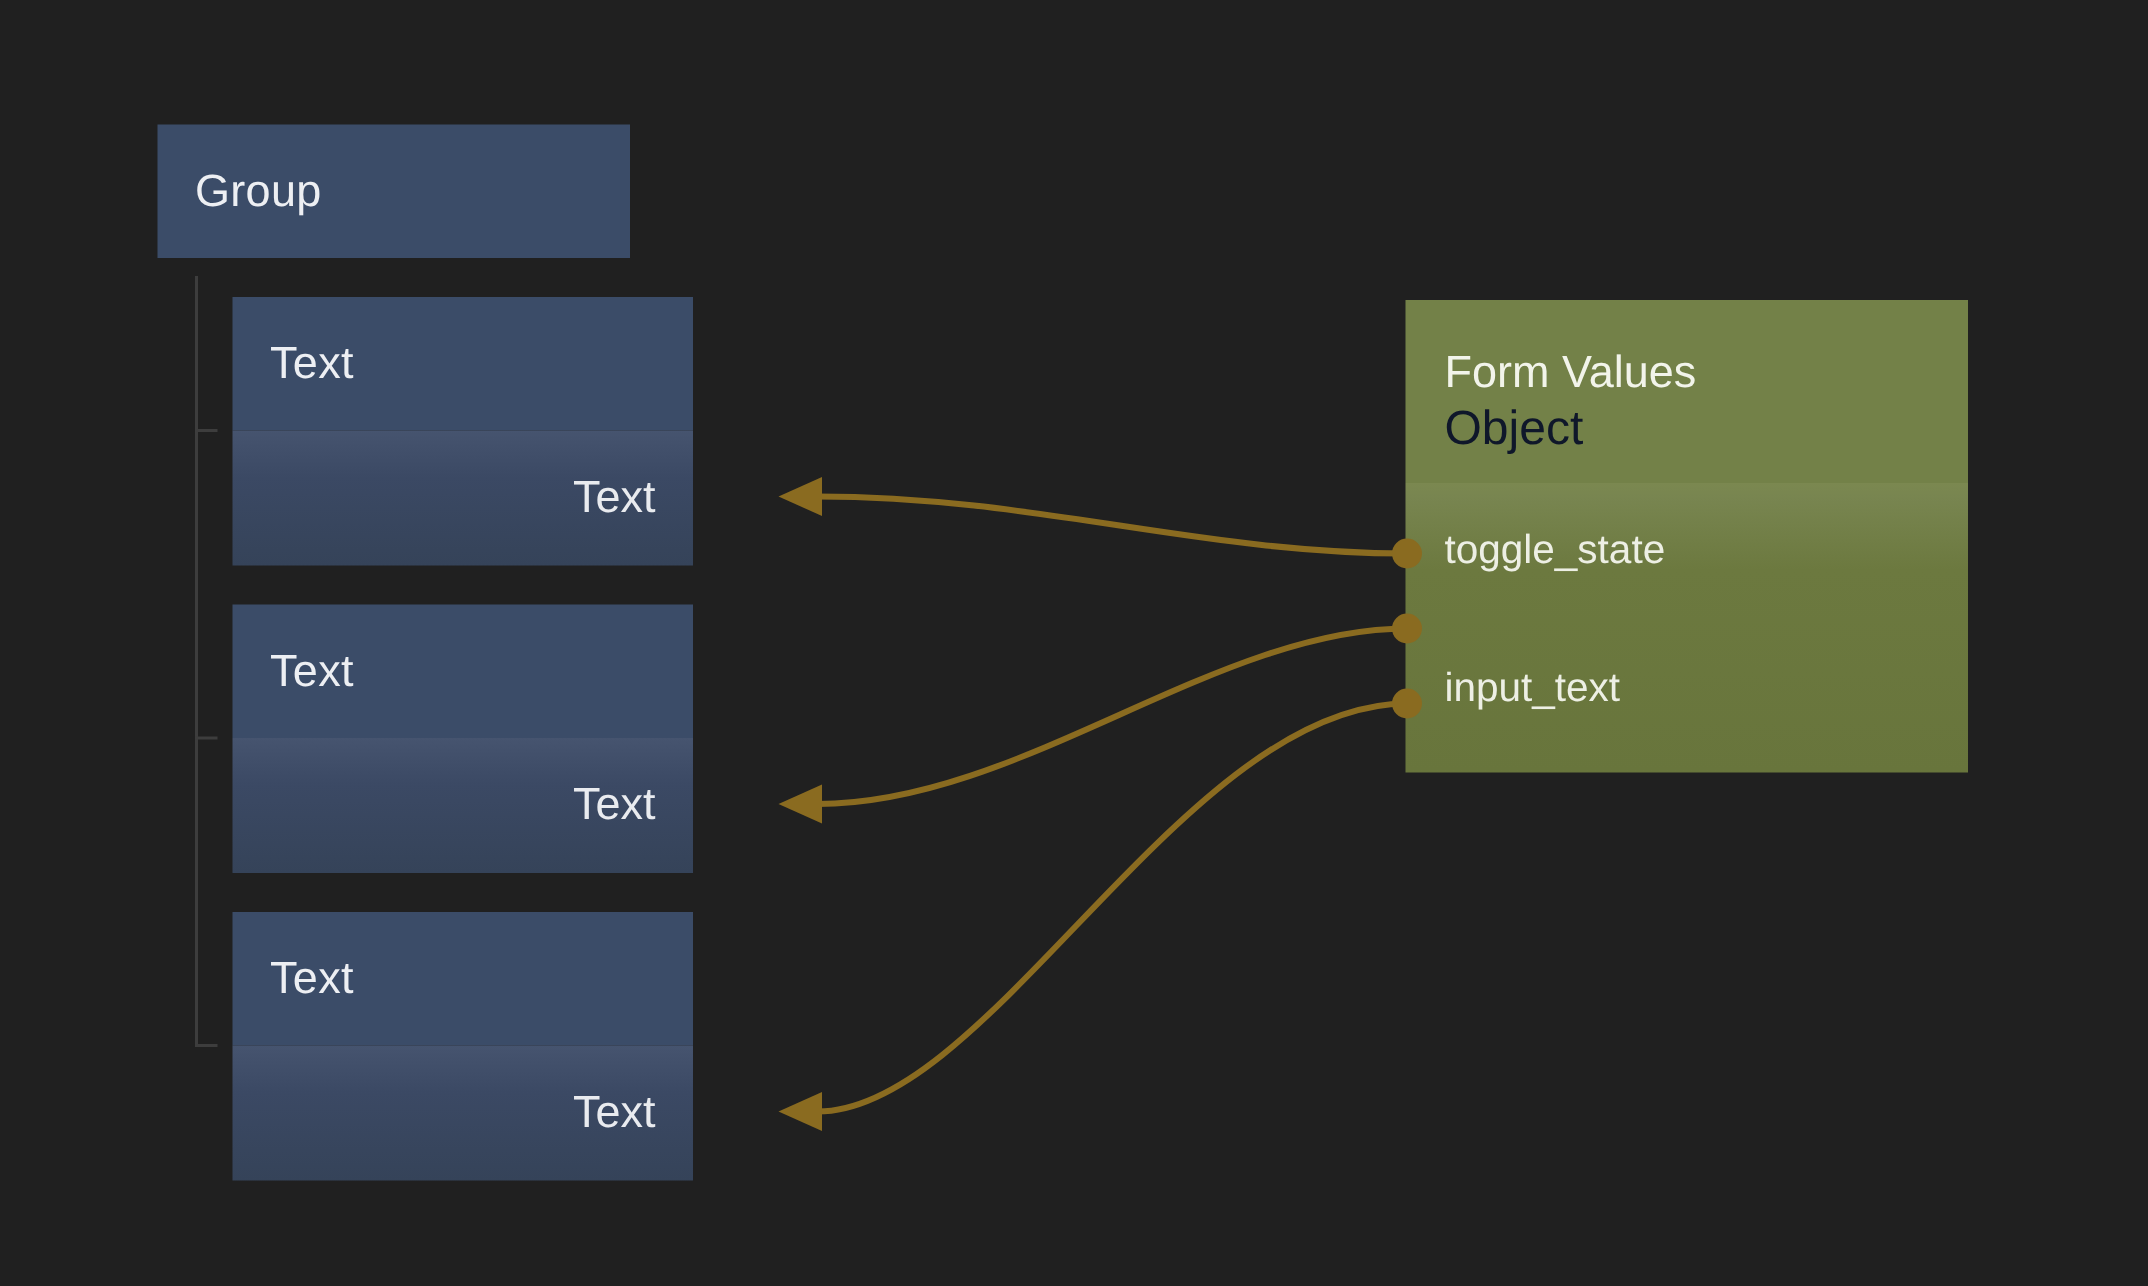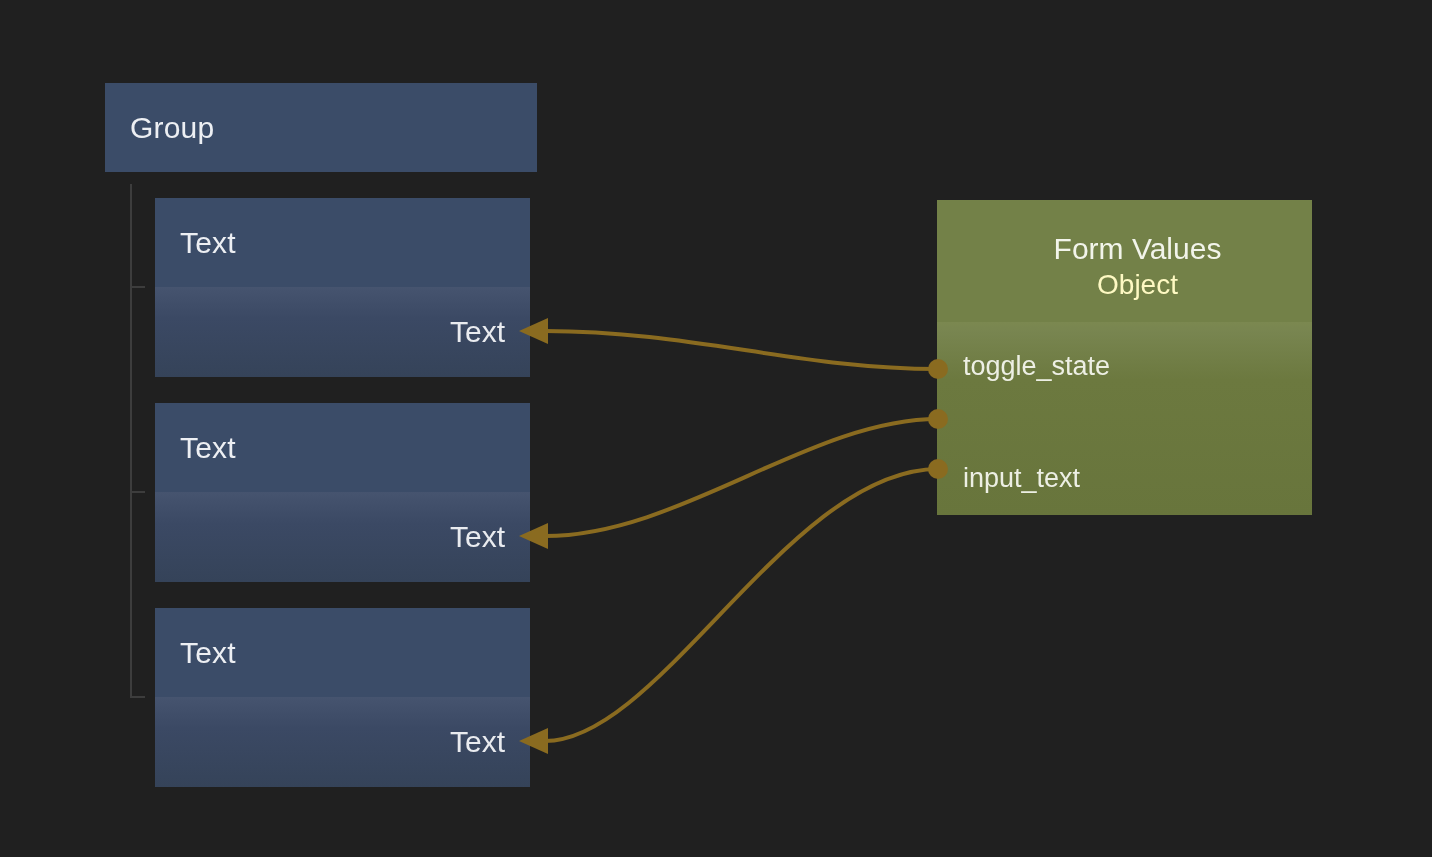--- a/index.html
+++ b/index.html
@@ -39,7 +39,7 @@
   
   .group-node {
     left: 105px; top: 83px;
-    width: 432px; height: 89px;
+    width: 315px; height: 89px;
     background: #3b4c68;
     display: flex; align-items: center;
     padding-left: 25px; box-sizing: border-box;

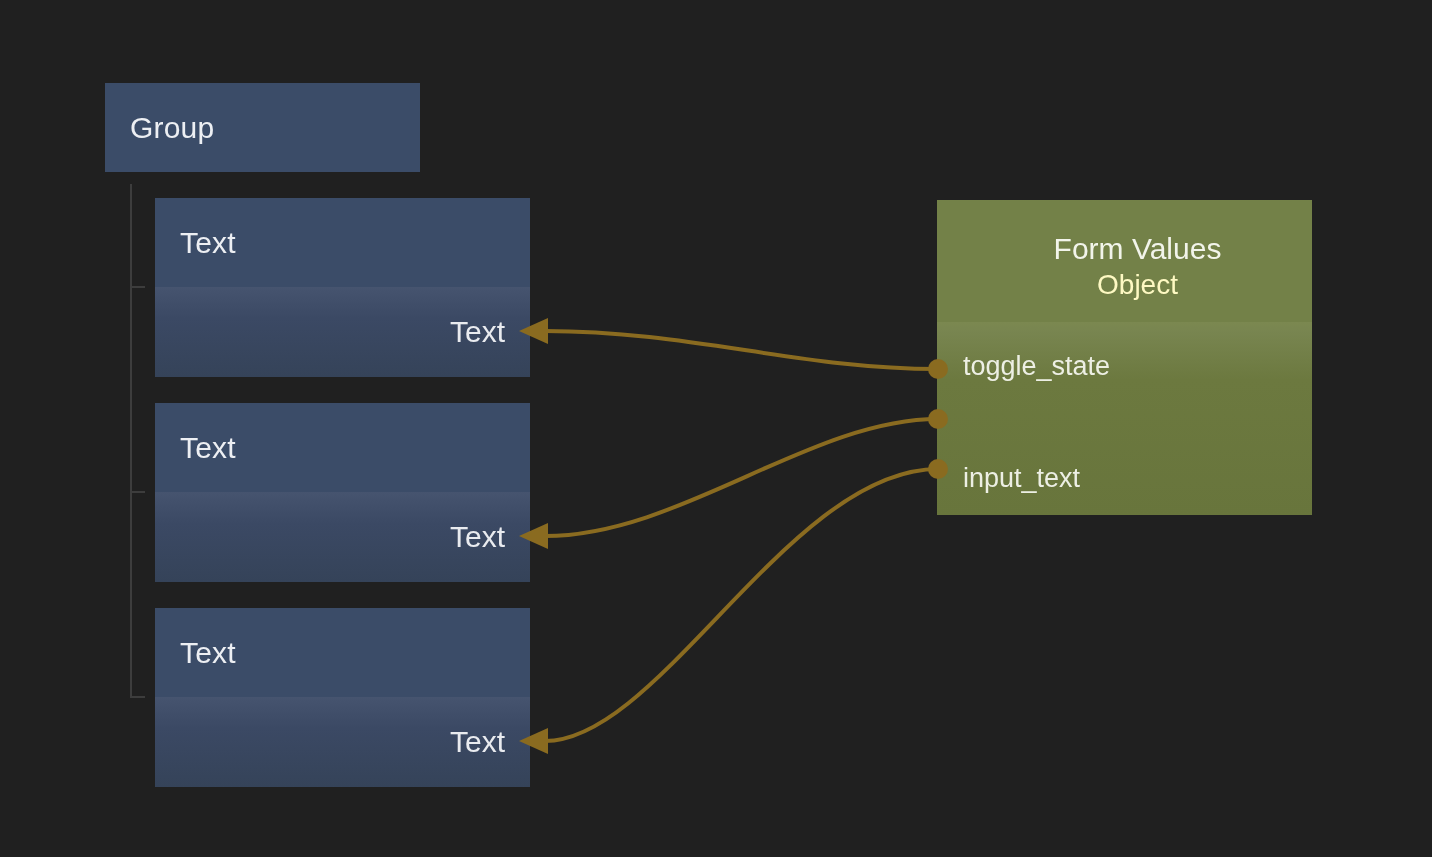--- a/index.html
+++ b/index.html
@@ -53,7 +53,7 @@
   
   .text-node {
     left: 155px;
-    width: 375px; height: 179px;
+    width: 307px; height: 179px;
   }
   .tn-1 { top: 198px; }
   .tn-2 { top: 403px; }

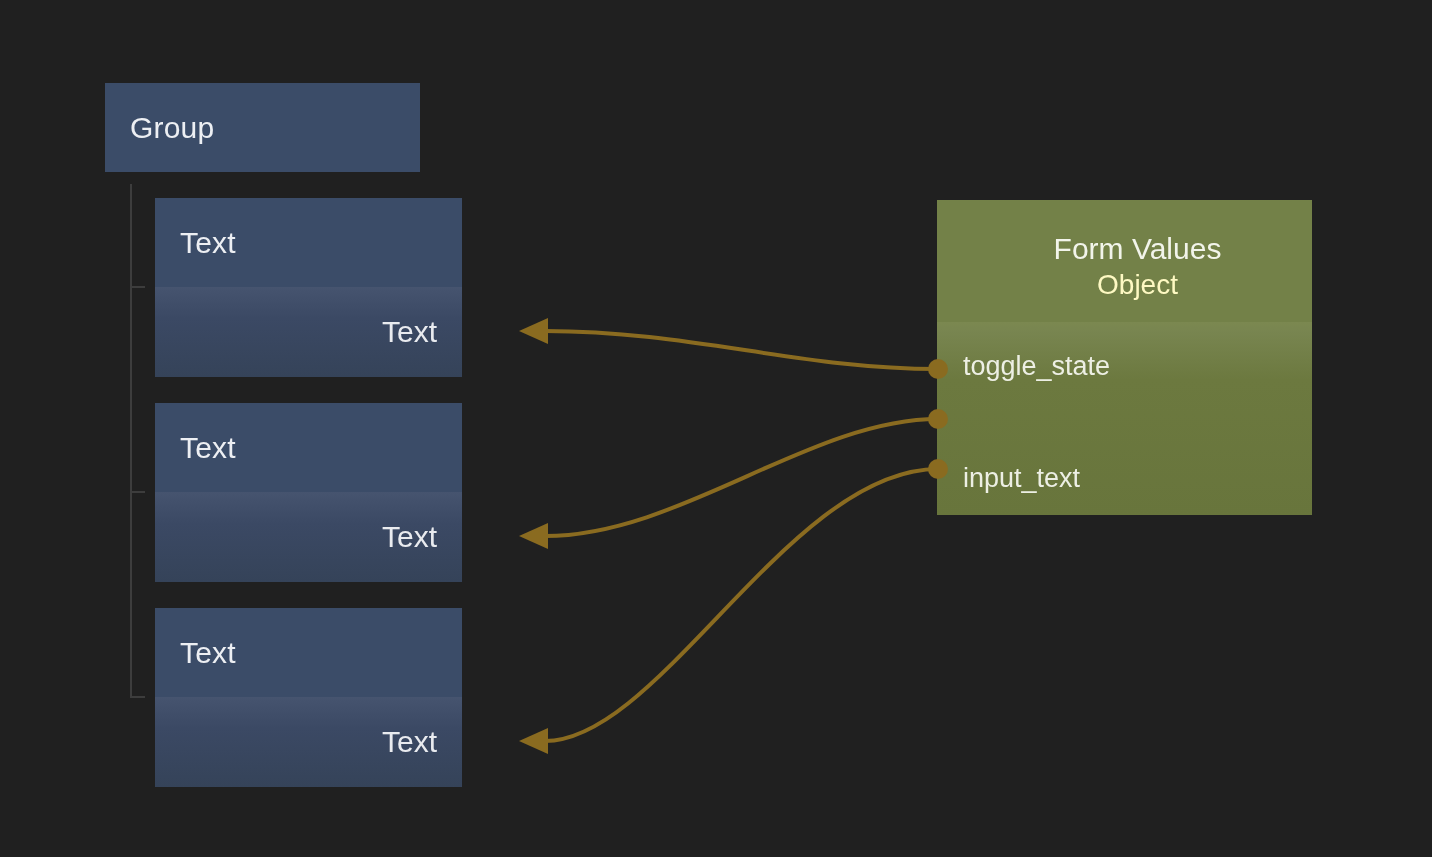--- a/index.html
+++ b/index.html
@@ -85,7 +85,7 @@
     background: #738148;
     box-sizing: border-box;
     padding: 10px 0 0 26px;
-    display: flex; flex-direction: column; justify-content: center; text-align: center;
+    display: flex; flex-direction: column; justify-content: center;
   }
   .form-title {
     font-size: 30px;

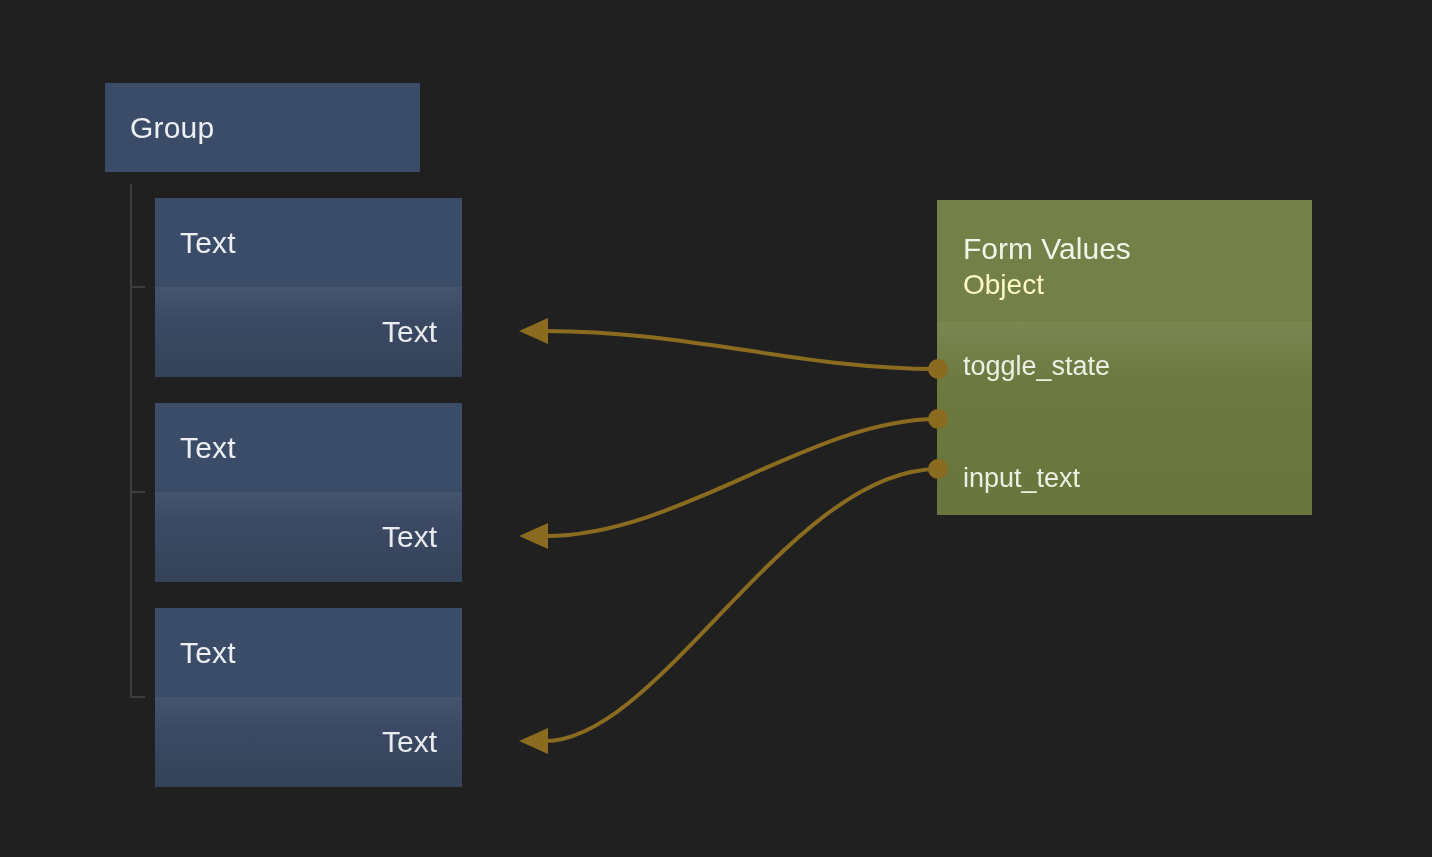--- a/index.html
+++ b/index.html
@@ -93,9 +93,9 @@
     color: #f2f4ea;
   }
   .form-subtitle {
-    font-size: 28px;
+    font-size: 32px;
     line-height: 34px;
-    color: #fef9c3;
+    color: #0f172a;
   }
   .form-body {
     position: relative;

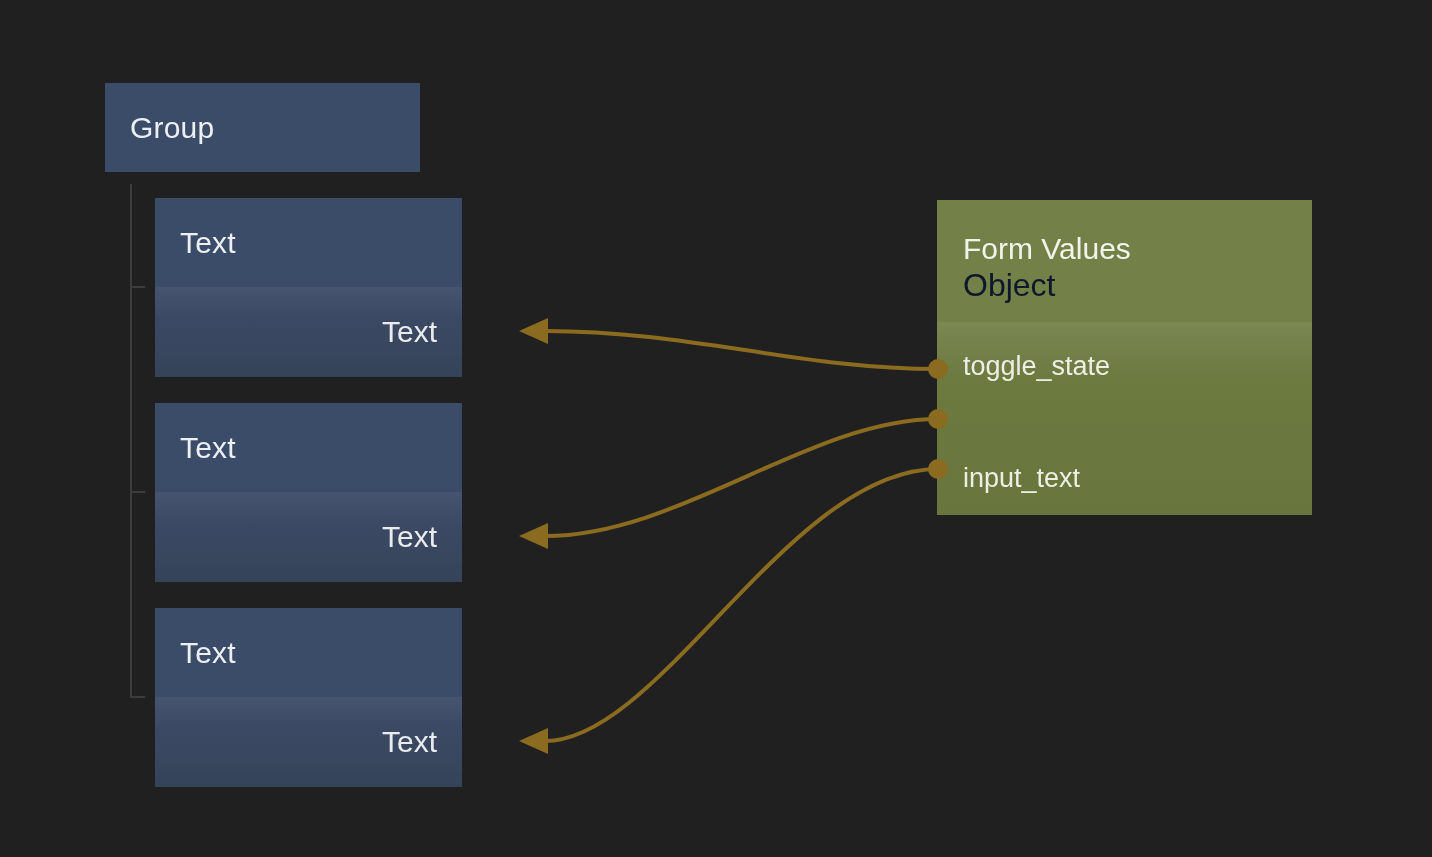--- a/index.html
+++ b/index.html
@@ -112,7 +112,7 @@
   }
   .fr-1 { top: 29px; }
   .fr-2 { top: 79px; }
-  .fr-3 { top: 141px; }
+  .fr-3 { top: 121px; }
 
   
   svg.wires {

